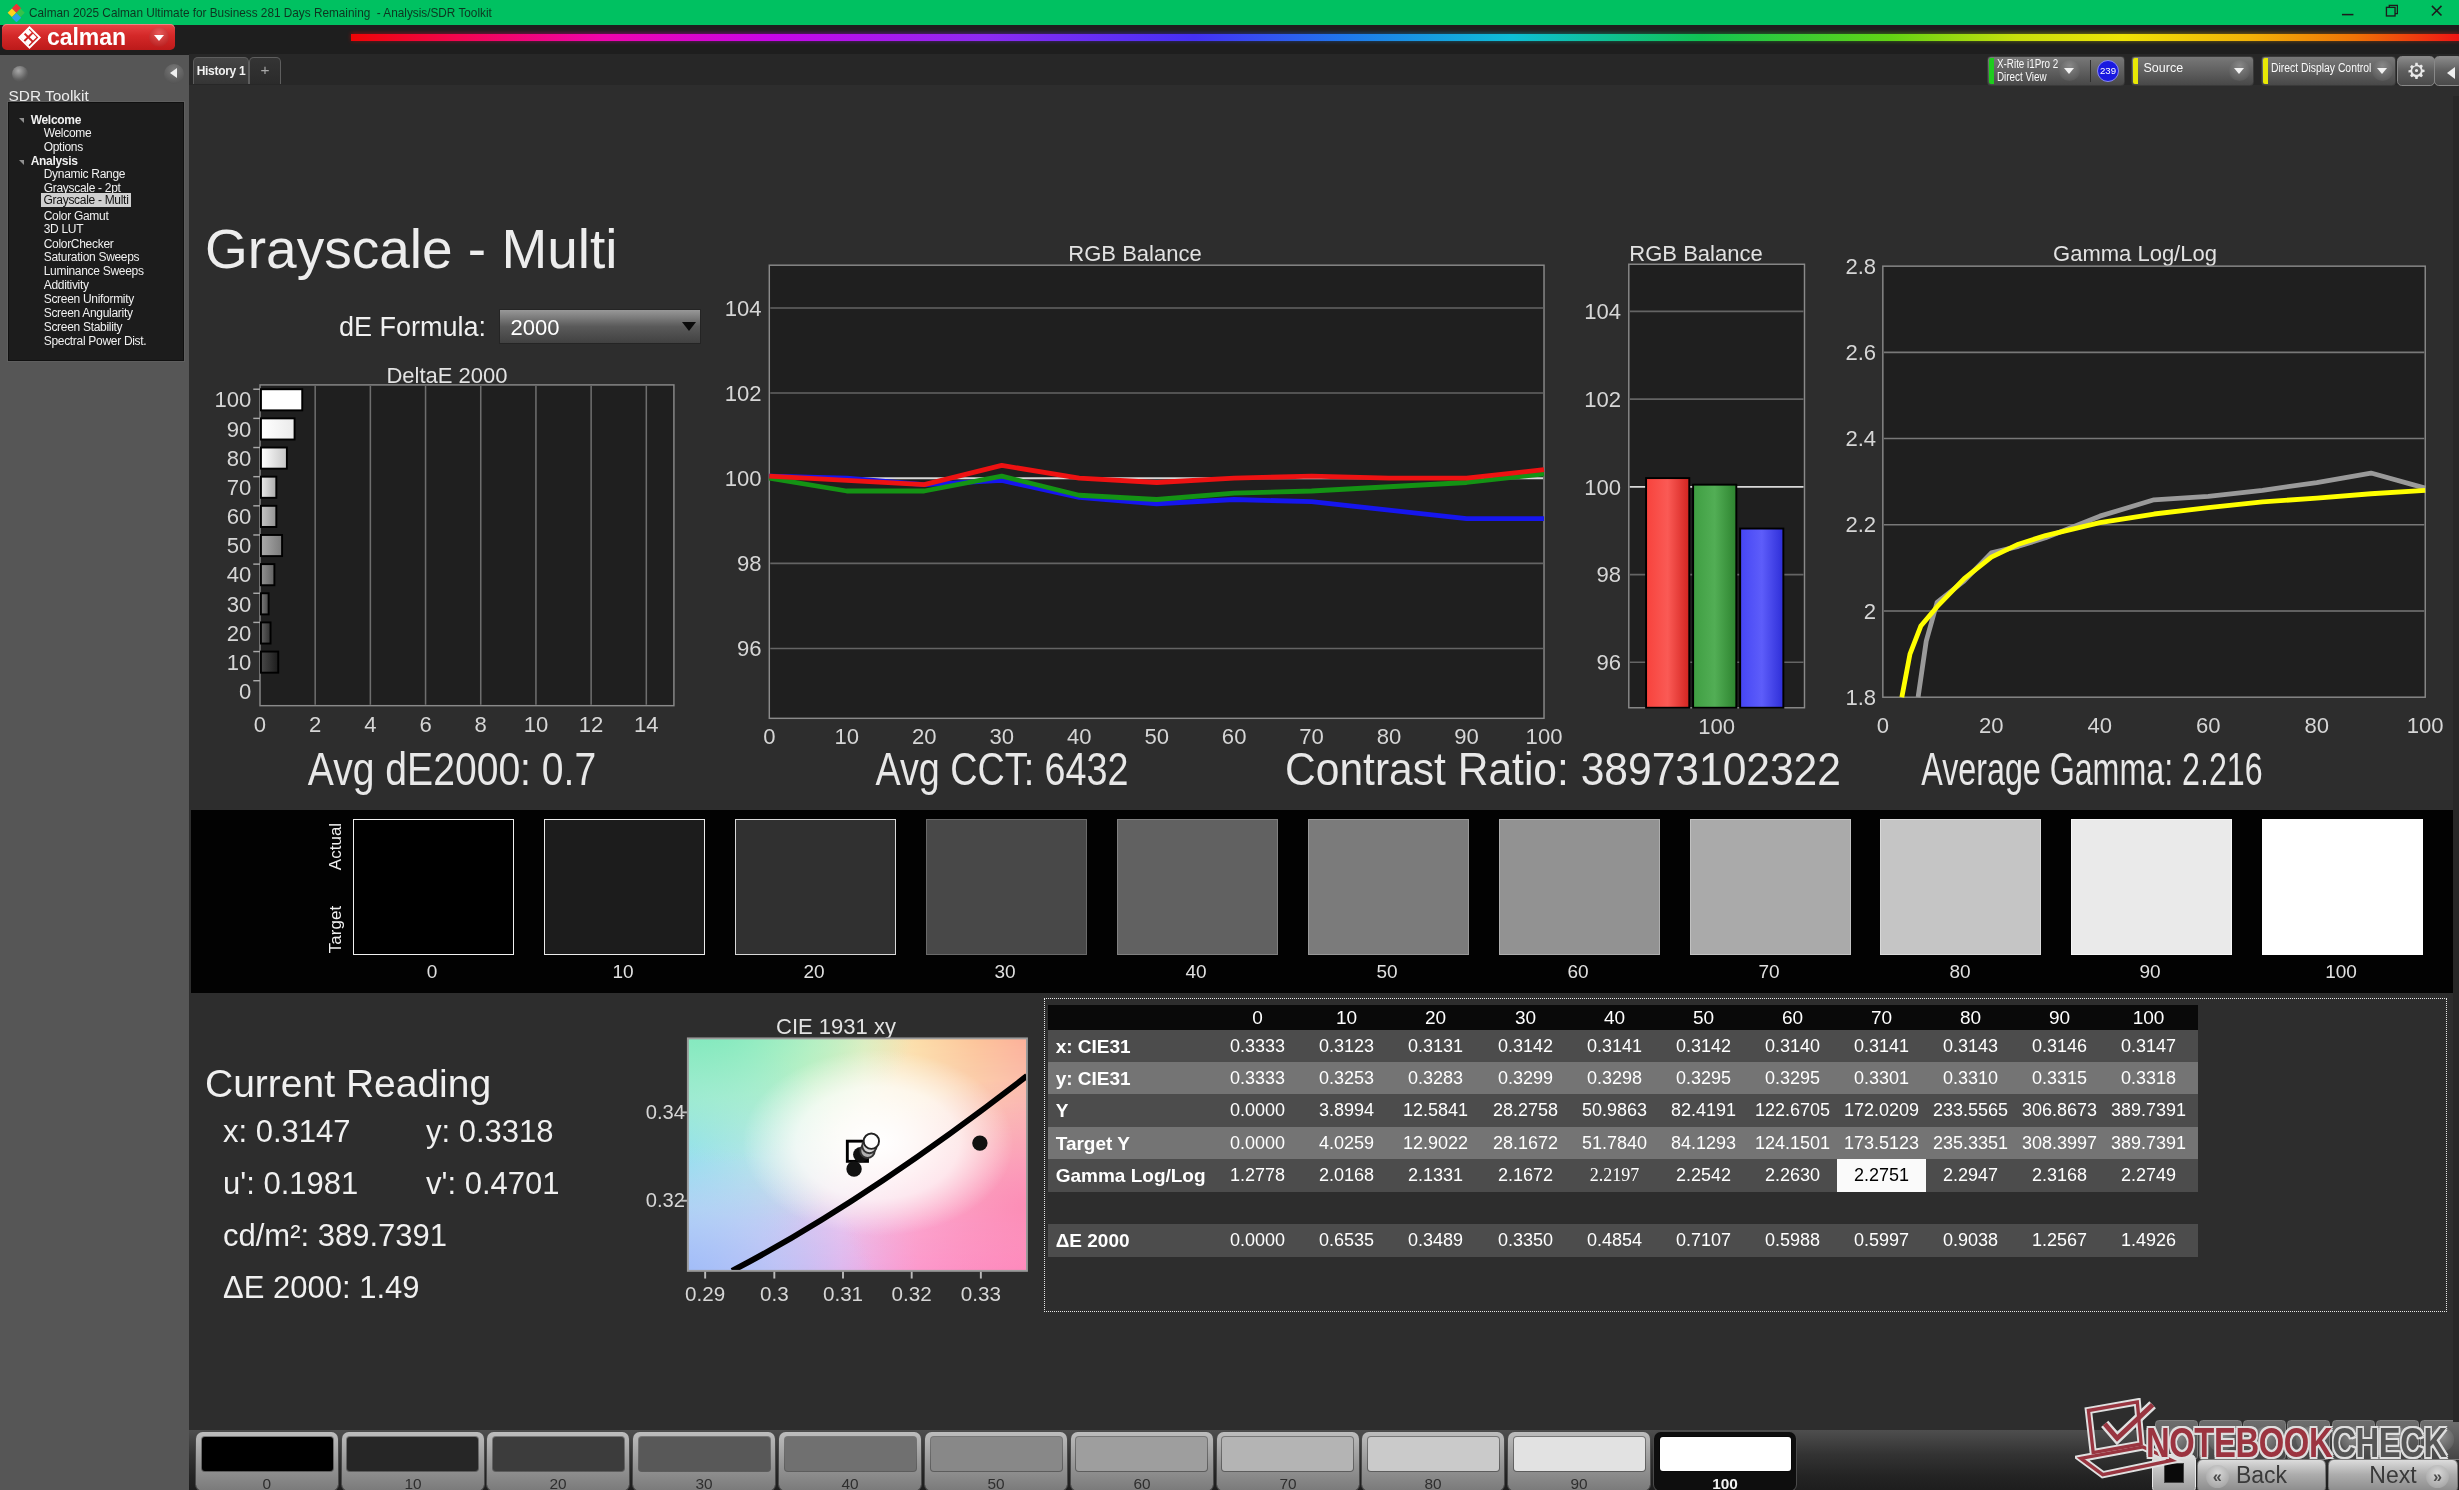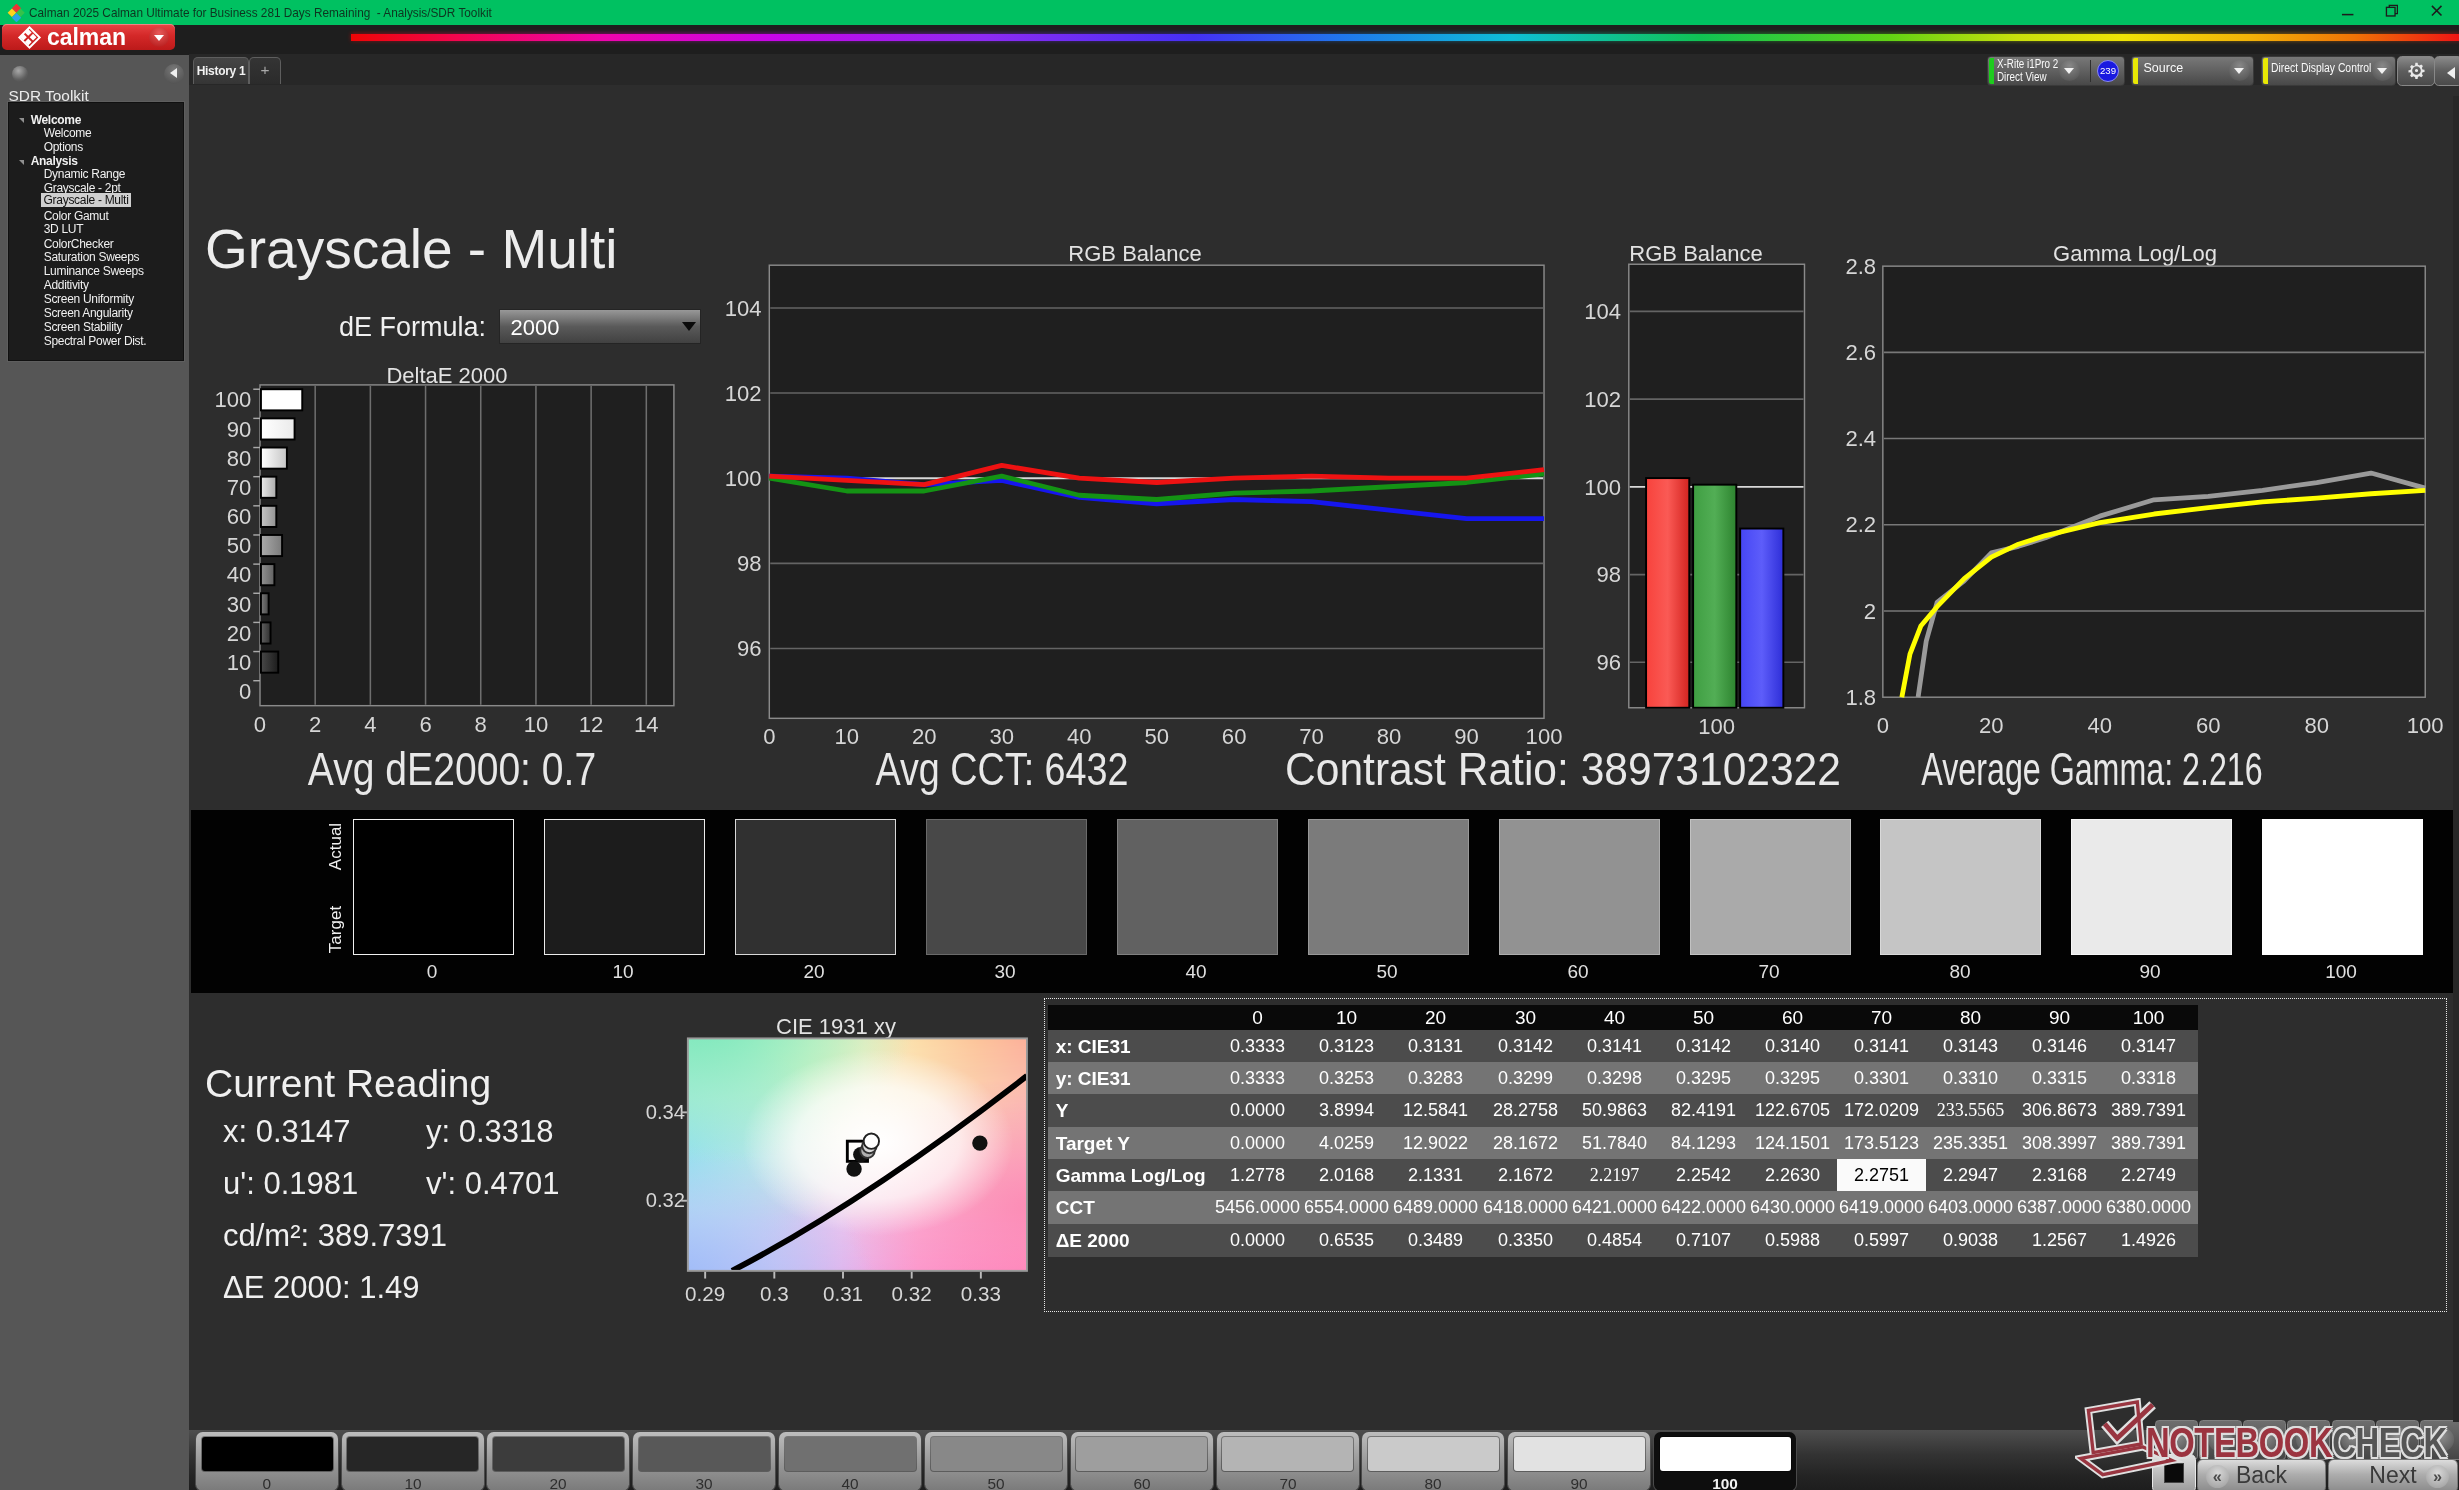--- a/index.html
+++ b/index.html
@@ -548,7 +548,7 @@
       <div class="tc" style="left:611px;width:89px;">82.4191</div>
       <div class="tc" style="left:700px;width:89px;">122.6705</div>
       <div class="tc" style="left:789px;width:89px;">172.0209</div>
-      <div class="tc" style="left:878px;width:89px;font-family:Liberation Serif, serif;">233.5565</div>
+      <div class="tc" style="left:878px;width:89px;">233.5565</div>
       <div class="tc" style="left:967px;width:89px;">306.8673</div>
       <div class="tc" style="left:1056px;width:89px;">389.7391</div>
     </div>

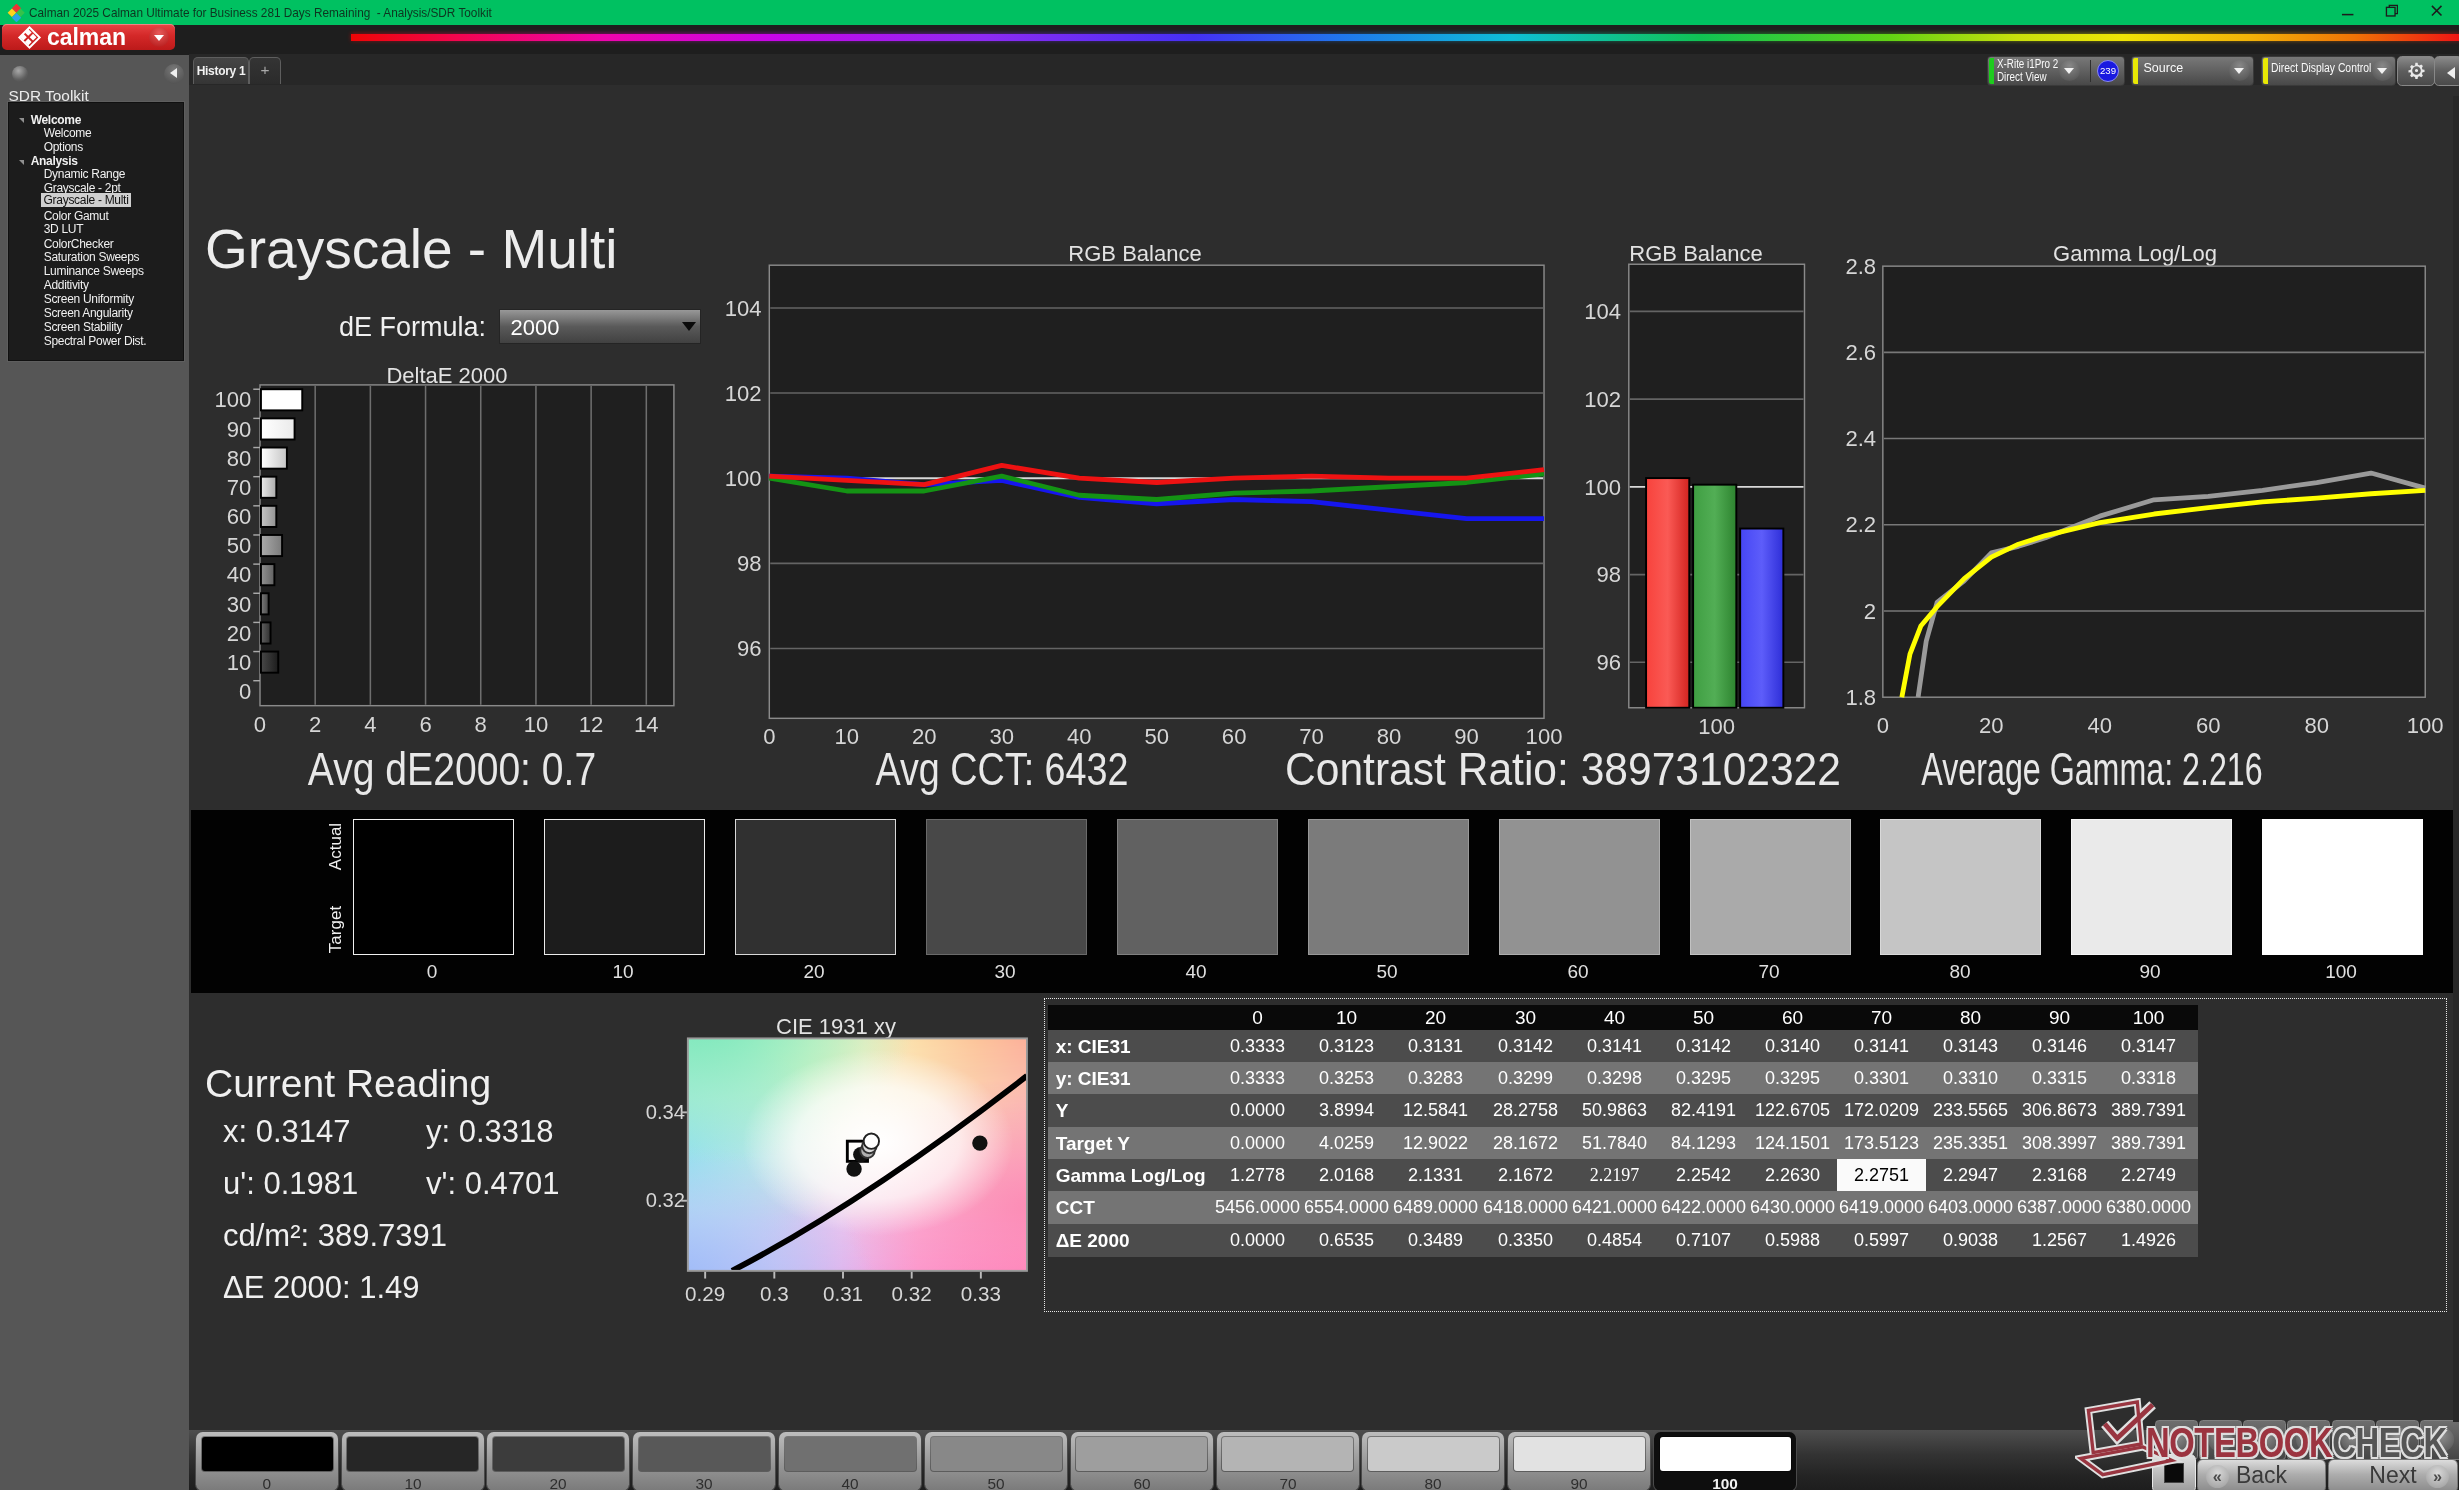--- a/index.html
+++ b/index.html
@@ -580,20 +580,6 @@
       <div class="tc" style="left:967px;width:89px;">2.3168</div>
       <div class="tc" style="left:1056px;width:89px;">2.2749</div>
     </div>
-    <div class="abs trow" style="top:1191px;background:#747474;">
-      <div class="rl">CCT</div>
-      <div class="tc" style="left:165px;width:89px;">5456.0000</div>
-      <div class="tc" style="left:254px;width:89px;">6554.0000</div>
-      <div class="tc" style="left:343px;width:89px;">6489.0000</div>
-      <div class="tc" style="left:433px;width:89px;">6418.0000</div>
-      <div class="tc" style="left:522px;width:89px;">6421.0000</div>
-      <div class="tc" style="left:611px;width:89px;">6422.0000</div>
-      <div class="tc" style="left:700px;width:89px;">6430.0000</div>
-      <div class="tc" style="left:789px;width:89px;">6419.0000</div>
-      <div class="tc" style="left:878px;width:89px;">6403.0000</div>
-      <div class="tc" style="left:967px;width:89px;">6387.0000</div>
-      <div class="tc" style="left:1056px;width:89px;">6380.0000</div>
-    </div>
     <div class="abs trow" style="top:1224px;background:#4c4c4c;">
       <div class="rl">ΔE 2000</div>
       <div class="tc" style="left:165px;width:89px;">0.0000</div>

